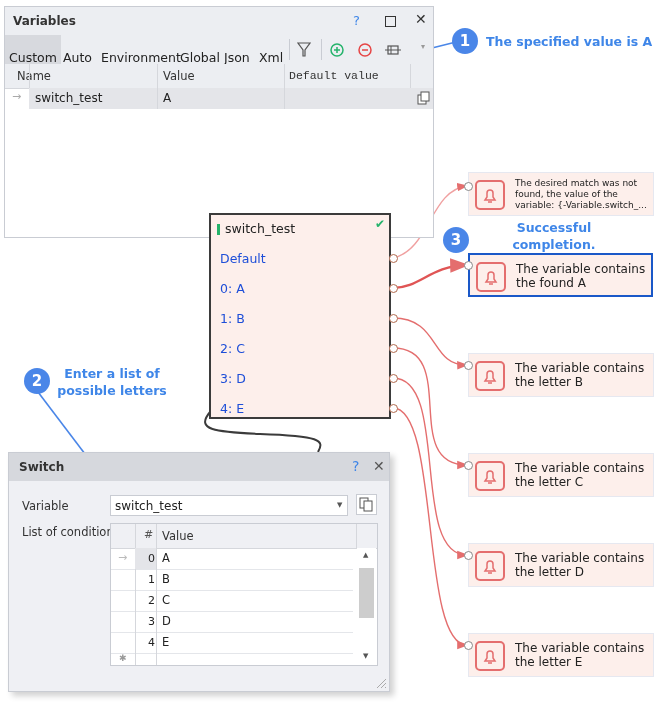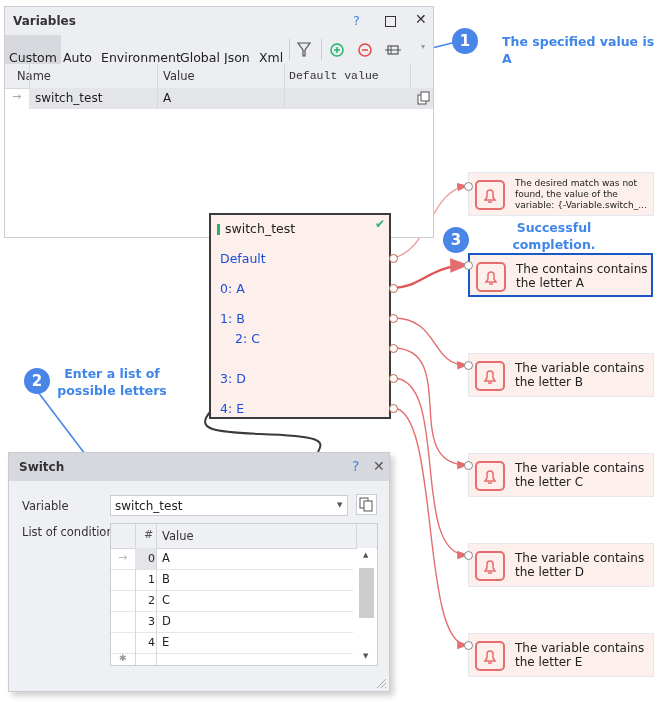--- a/index.html
+++ b/index.html
@@ -140,7 +140,7 @@
 </div>
 
 <div class="abs badge" style="left:452px;top:28px;">1</div>
-<div class="abs ctext" style="left:502px;top:33px;text-align:left;">The specified value is A</div>
+<div class="abs ctext" style="left:486px;top:33px;text-align:left;">The specified value is A</div>
 
 <div class="abs badge" style="left:24px;top:368px;">2</div>
 <div class="abs ctext" style="left:56px;top:365px;width:112px;">

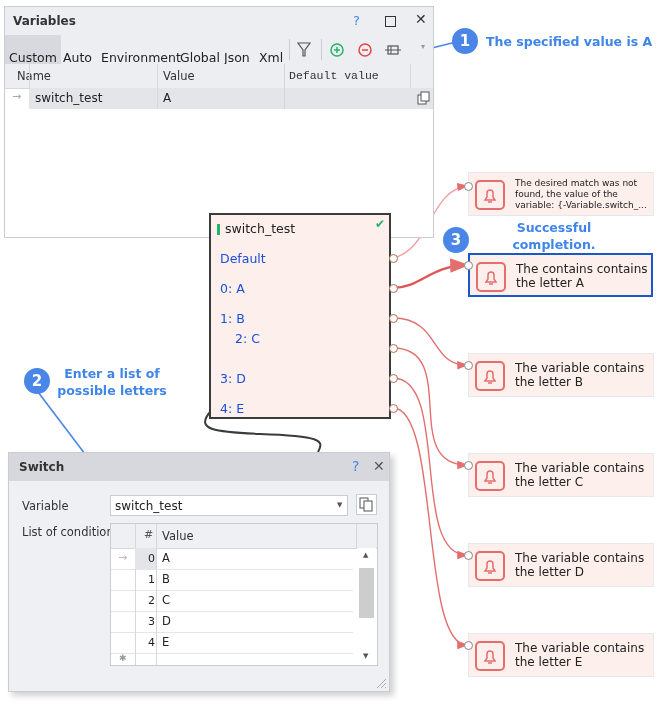--- a/index.html
+++ b/index.html
@@ -182,7 +182,7 @@
   <div class="abs ic"><svg width="26" height="26">
         <path d="M8,18 L18,18 L16,15 L16,11 A3,3 0 0 0 10,11 L10,15 Z M11,20 H15" fill="none" stroke="#e46e6e" stroke-width="1.5"></path>
       </svg></div>
-  <div class="abs tx">The contains contains the letter A</div>
+  <div class="abs tx">The variable contains the found A</div>
 </div>
 <div class="abs act" style="left:468px;top:353px;">
   <div class="abs ic"><svg width="26" height="26">

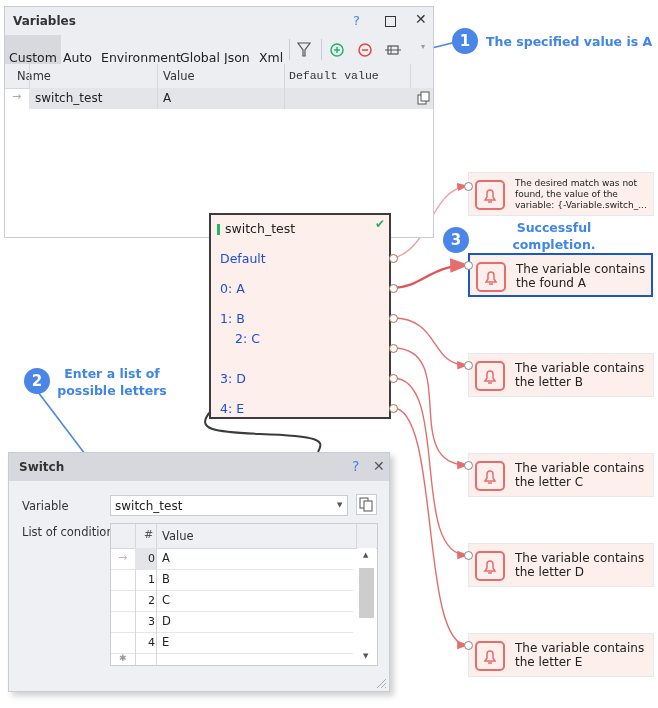--- a/index.html
+++ b/index.html
@@ -161,7 +161,7 @@
   <span class="abs br" style="top:36px;">Default</span>
   <span class="abs br" style="top:66px;">0: A</span>
   <span class="abs br" style="top:96px;">1: B</span>
-  <span class="abs br" style="top:116px;margin-left:15px;">2: C</span>
+  <span class="abs br" style="top:126px;">2: C</span>
   <span class="abs br" style="top:156px;">3: D</span>
   <span class="abs br" style="top:186px;">4: E</span>
 </div>

